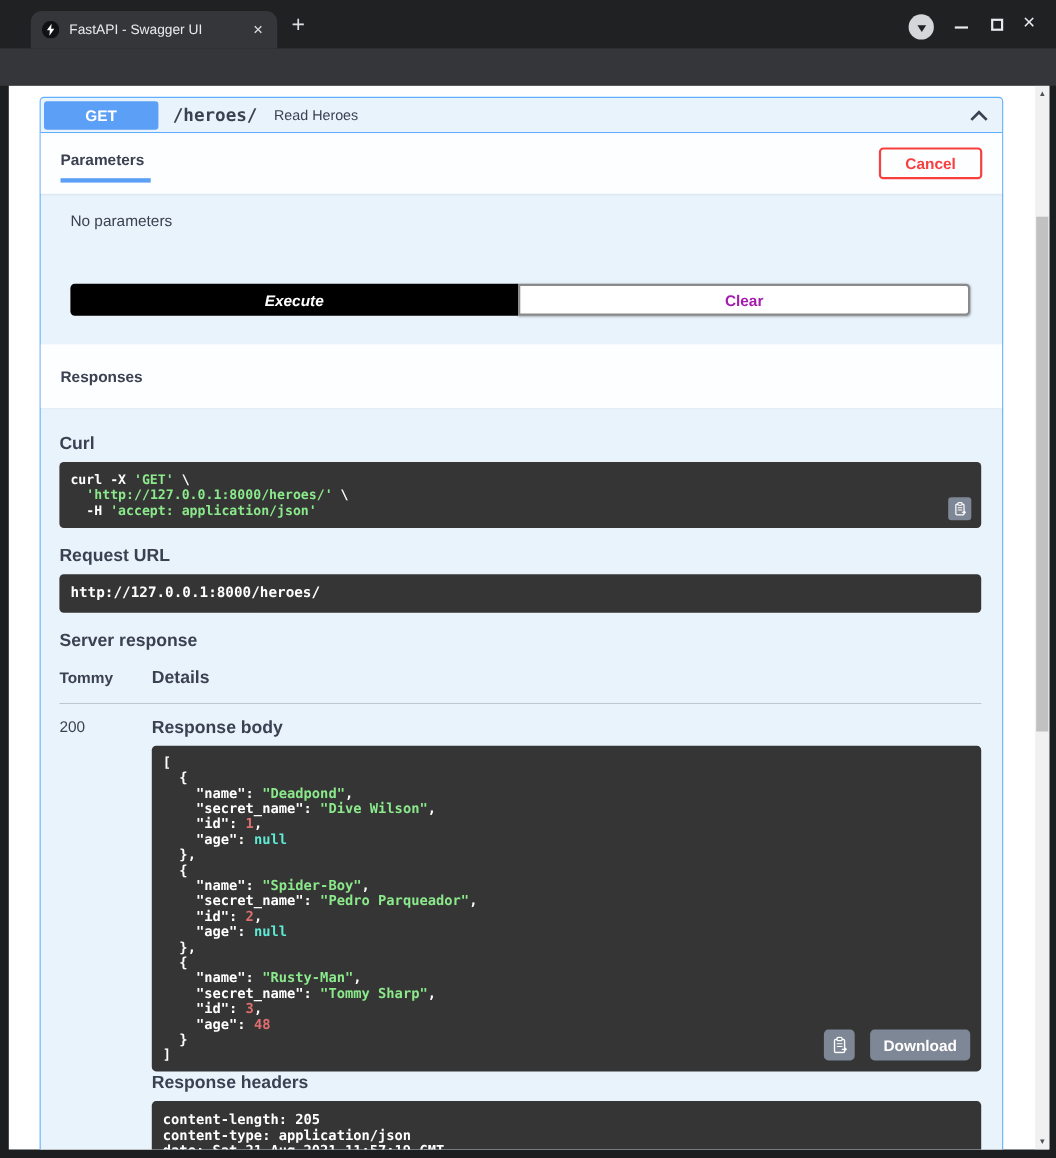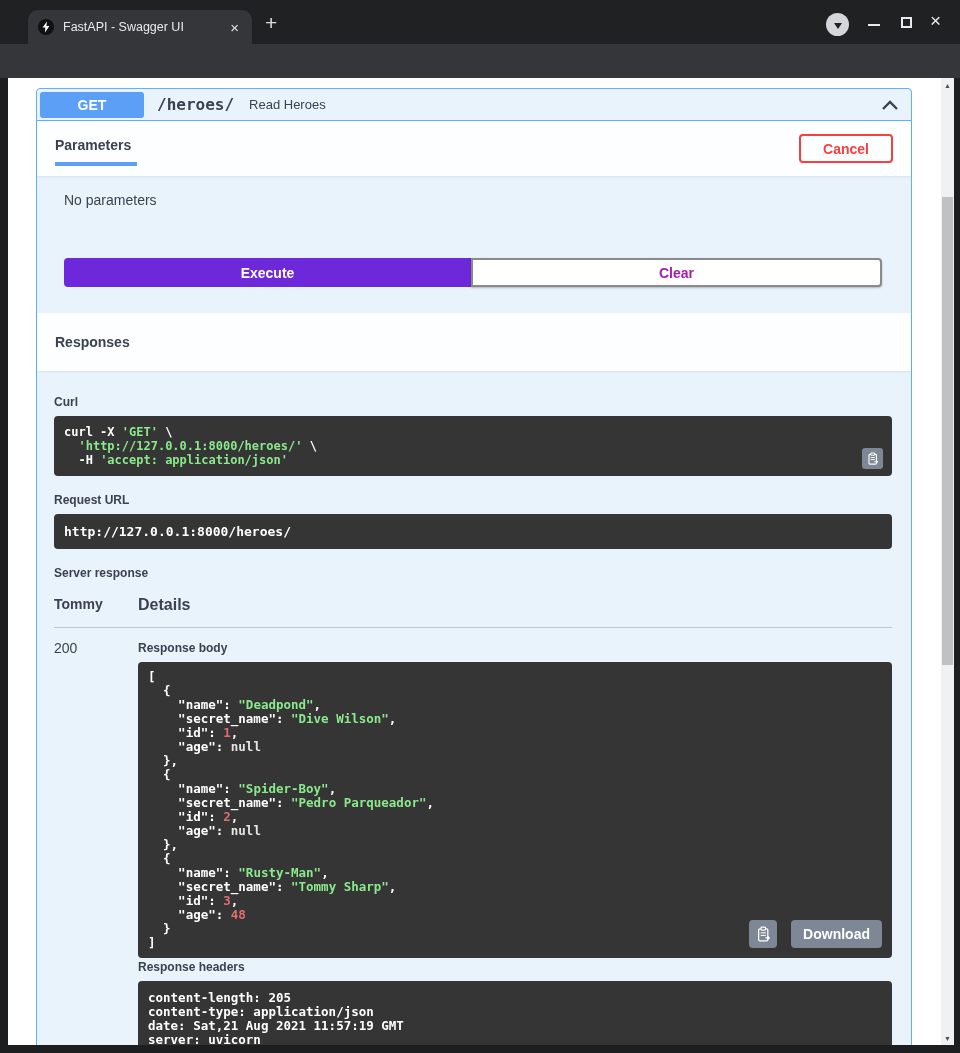--- a/index.html
+++ b/index.html
@@ -67,8 +67,8 @@
   .params-body { padding:16px 29px 26px 27px; }
   .no-params { font-size:14px; color:#3b4151; }
   .execute-row { display:flex; margin-top:50px; height:29px; }
-  .btn-execute { flex:1; background:#6d28d9; color:#fff; font-weight:bold; font-size:14px; border:none;
-                 border-radius:4px 0 0 4px; cursor:pointer; font-family:"Liberation Sans",sans-serif; }
+  .btn-execute { flex:1; background:#000000; color:#fff; font-weight:bold; font-size:14px; border:none;
+                 border-radius:4px 0 0 4px; cursor:pointer; font-family:"Liberation Sans",sans-serif;font-style:italic; }
   .btn-clear { flex:1; background:#fff; color:#a21caf; font-weight:bold; font-size:14px;
                border:2px solid #8a8a8a; border-radius:0 4px 4px 0; box-shadow:0 1px 2px rgba(0,0,0,0.25);
                cursor:pointer; font-family:"Liberation Sans",sans-serif; }

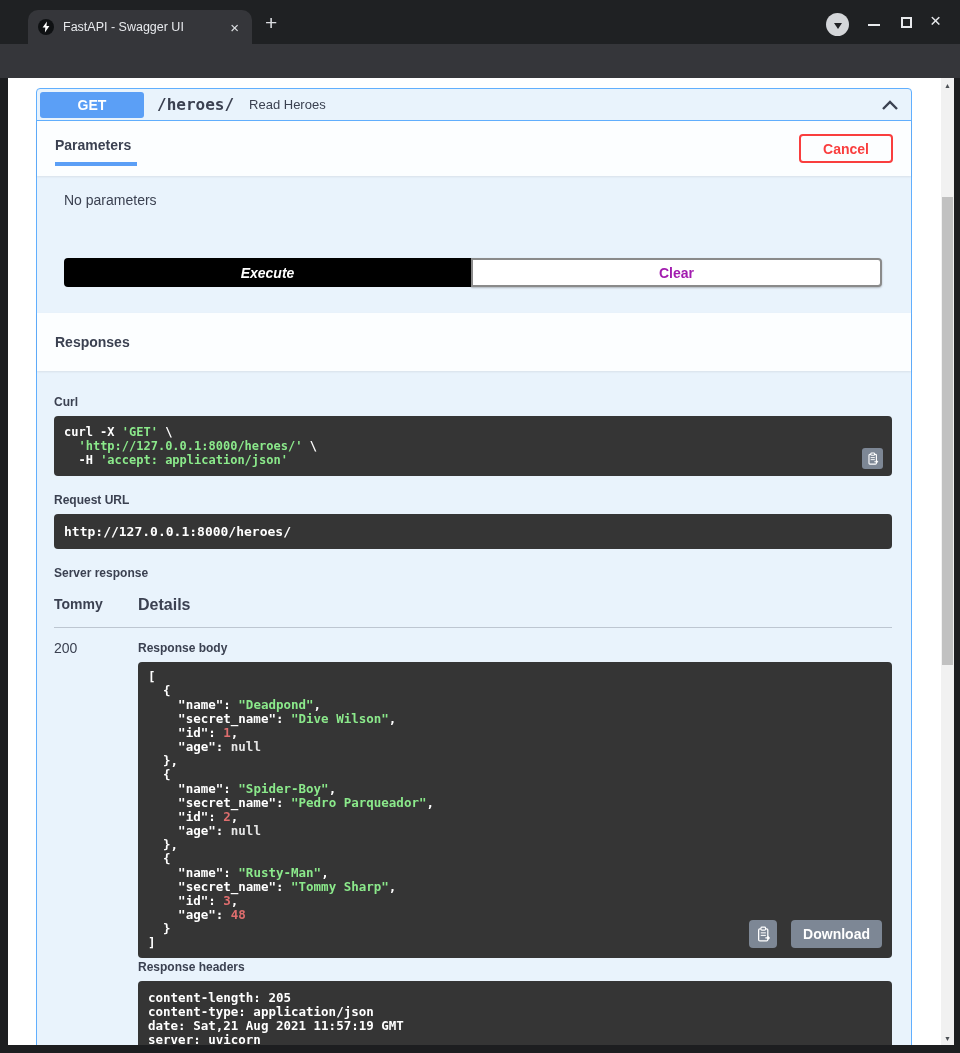--- a/index.html
+++ b/index.html
@@ -78,7 +78,7 @@
                     box-shadow:0 1px 2px rgba(0,0,0,0.08); }
 
   .responses-body { padding:24px 19px 20px 17px; }
-  .code-label { font-size:12px; font-weight:bold; color:#3b4151; margin-bottom:7px; }
+  .code-label { font-size:16px; font-weight:bold; color:#3b4151; margin-bottom:7px; }
   .code-block { background:#353535; border-radius:4px; color:#fff;
                 font-family:"DejaVu Sans Mono",monospace; font-weight:bold; }
   pre { font-family:inherit; white-space:pre; }

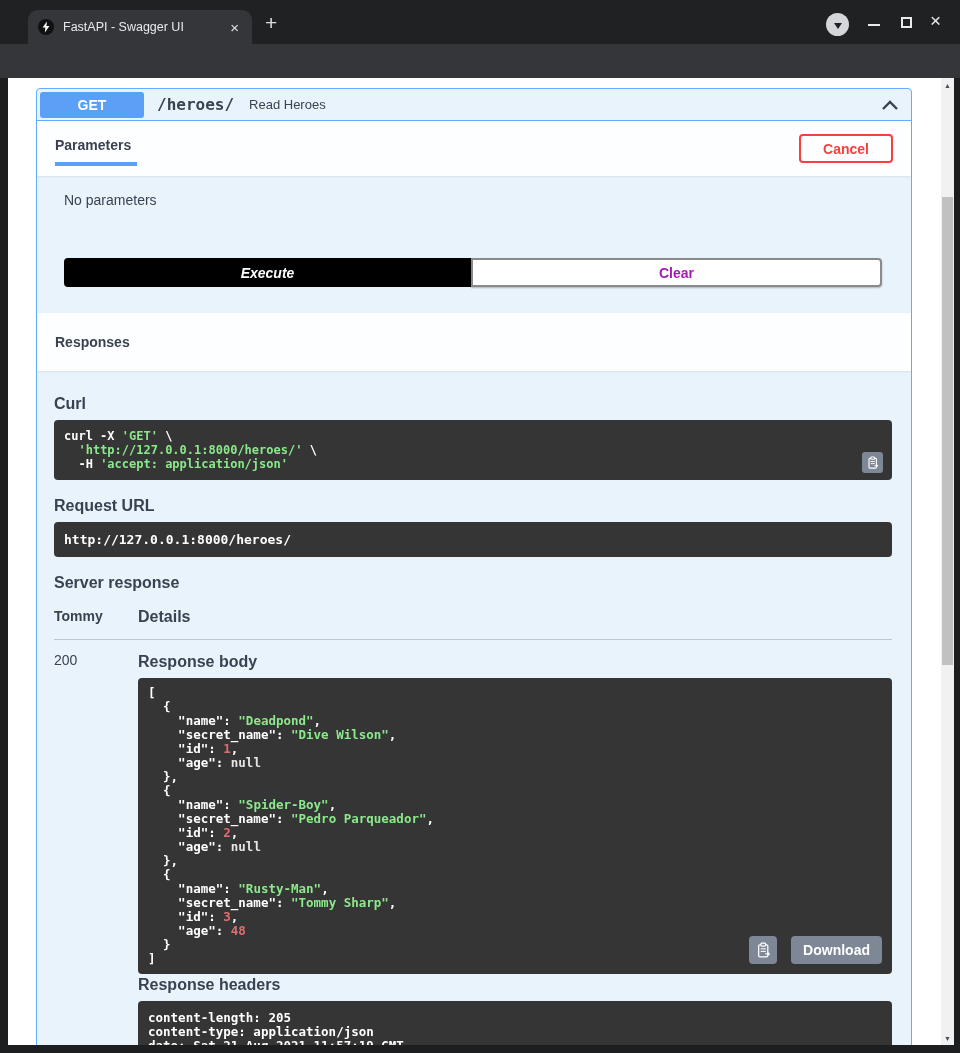--- a/index.html
+++ b/index.html
@@ -106,7 +106,7 @@
 
   .tok-str, .j-str { color:#8be98b; }
   .j-num { color:#df6e6e; }
-  .j-null { color:#e5e5e5; }
+  .j-null { color:#5eead4; }
   .j-key, .j-punct { color:#ffffff; }
 </style>
 </head>

